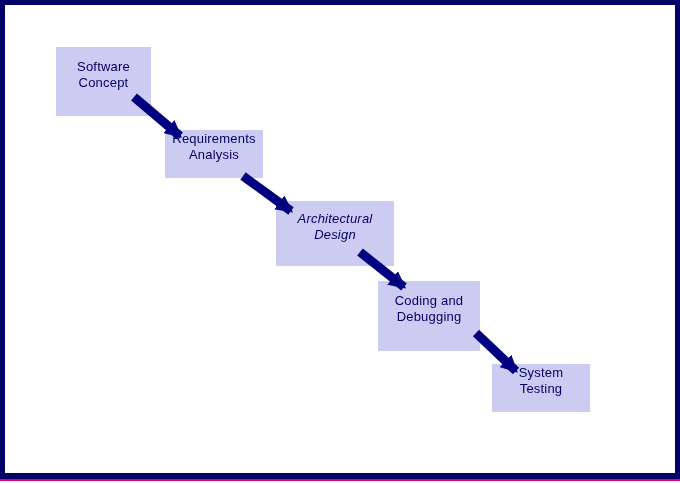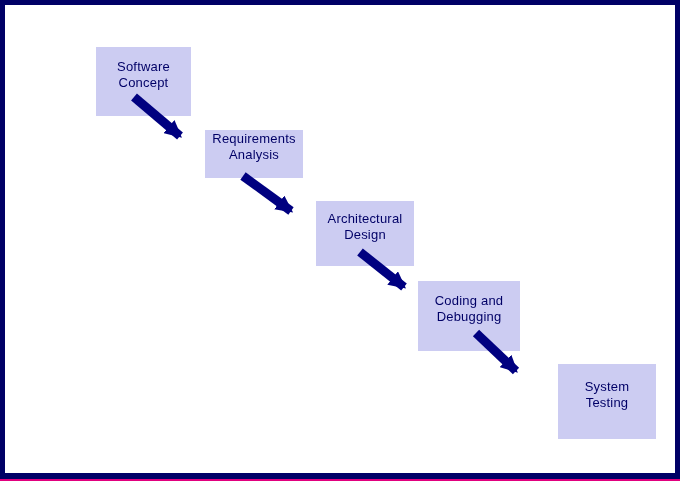--- a/index.html
+++ b/index.html
@@ -42,7 +42,6 @@
     padding-bottom: 14px;
     box-sizing: border-box;
     z-index: 1;
-    margin-left: 40px;
   }
   .box-label {
     color: var(--box_text, #000066);

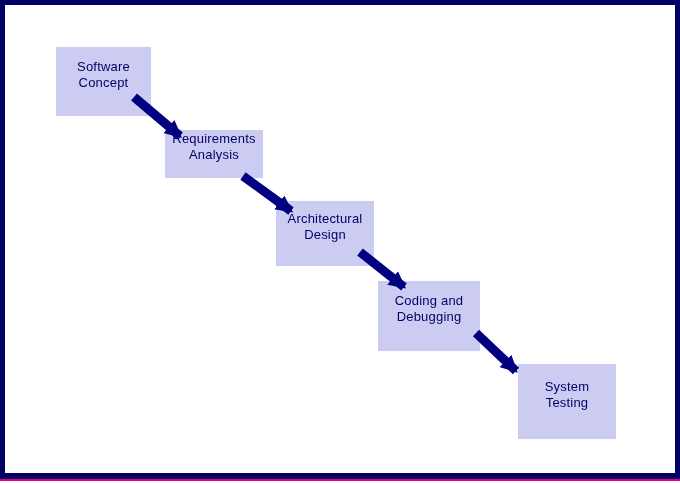--- a/index.html
+++ b/index.html
@@ -82,7 +82,7 @@
 Analysis</span>
   </div>
 
-  <div class="box" style="left:276px; top:201px; width:98px; height:65px;">
+  <div class="box" style="left:276px; top:201px; width:118px; height:65px;font-style:italic;">
     <span class="box-label">Architectural
 Design</span>
   </div>

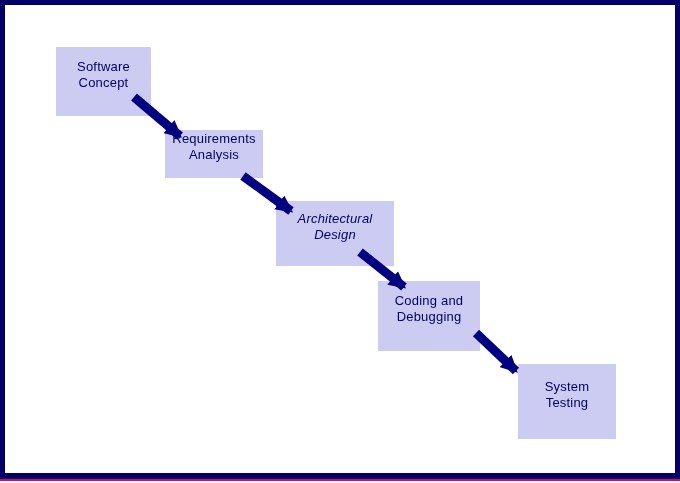--- a/index.html
+++ b/index.html
@@ -92,7 +92,7 @@
 Debugging</span>
   </div>
 
-  <div class="box" style="left:518px; top:364px; width:98px; height:75px;">
+  <div class="box" style="left:492px; top:364px; width:98px; height:48px;">
     <span class="box-label">System
 Testing</span>
   </div>

